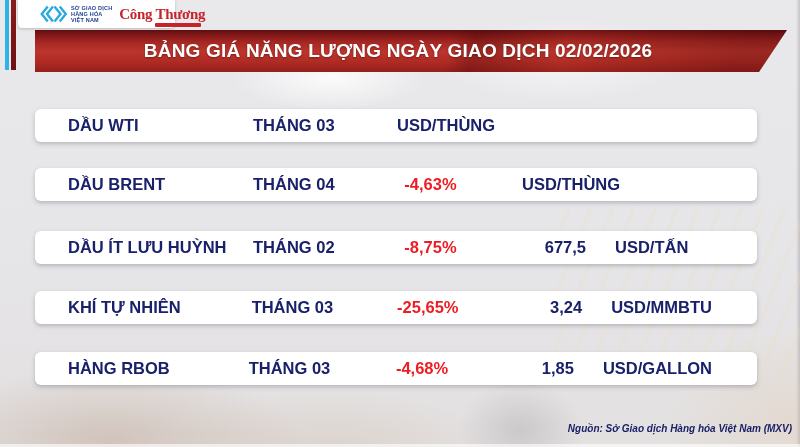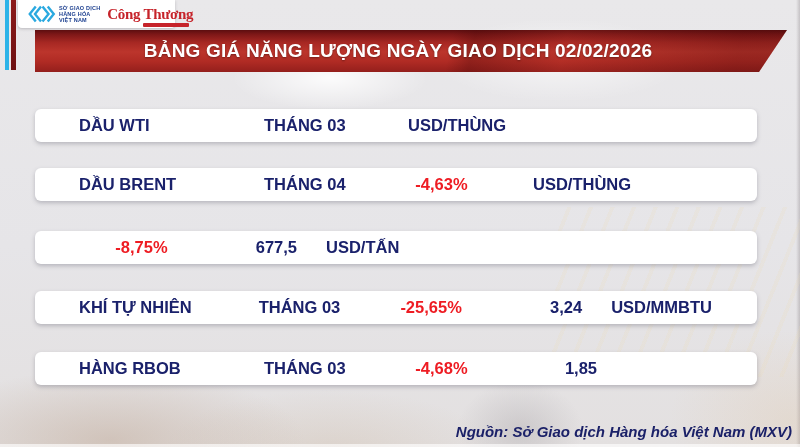--- a/index.html
+++ b/index.html
@@ -34,7 +34,7 @@
   .logo-plate{
     position:absolute;left:18px;top:0;width:157px;height:28px;background:#fff;
     border-radius:0 0 4px 4px;box-shadow:0 1px 3px rgba(80,80,90,0.3);
-    display:flex;align-items:center;gap:3px;padding-left:8px;box-sizing:border-box;
+    display:flex;align-items:center;gap:3px;padding-left:20px;box-sizing:border-box;
   }
   .mxv-mark{flex:0 0 auto;width:30px;height:22px;}
   .org-lines{display:flex;flex-direction:column;justify-content:center;}

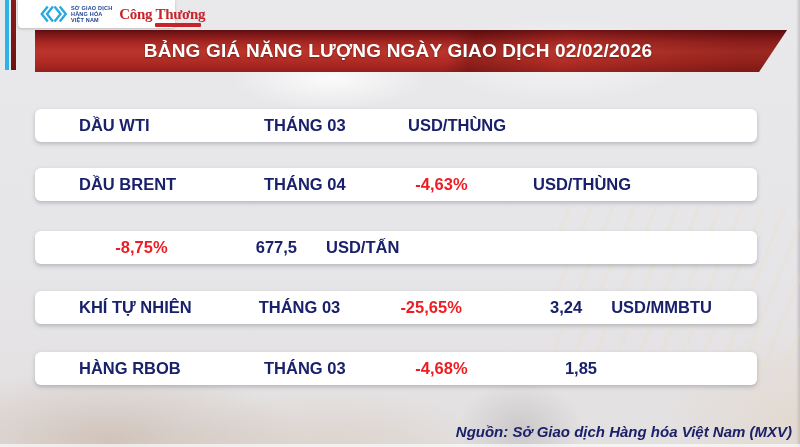--- a/index.html
+++ b/index.html
@@ -68,8 +68,8 @@
     position:absolute;left:35px;width:722px;height:33px;background:#fff;
     border-radius:6px;box-shadow:0 2px 4px rgba(95,95,108,0.35);
     display:flex;align-items:center;box-sizing:border-box;
-    padding-left:44px;padding-right:45px;
-    font-weight:700;font-size:16.5px;color:#1a216b;white-space:nowrap;
+    padding-left:33px;padding-right:45px;
+    font-weight:700;font-size:16.5px;color:#1a216b;white-space:nowrap;justify-content:center;
   }
   .c{display:inline-block;}
   .c.name{width:185px;text-align:left;}

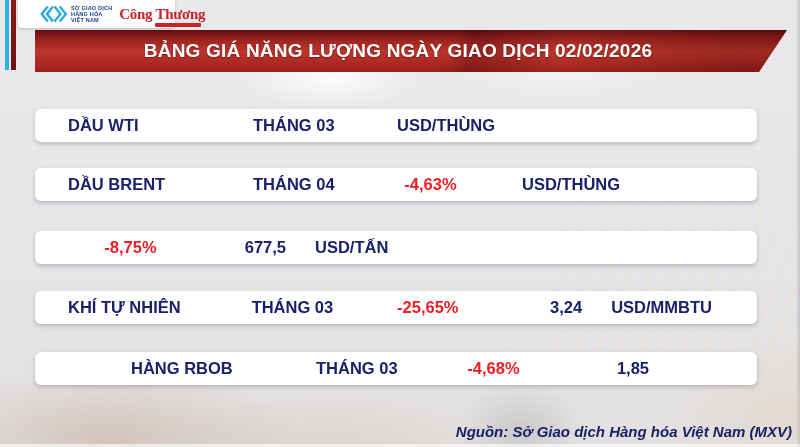--- a/index.html
+++ b/index.html
@@ -128,6 +128,7 @@
 </div>
 
 <div class="row" style="top:231px">
+  <span class="c name">DẦU ÍT LƯU HUỲNH</span>
   <span class="c pct">-8,75%</span>
   <span class="c price">677,5</span>
   <span class="c unit">USD/TẤN</span>

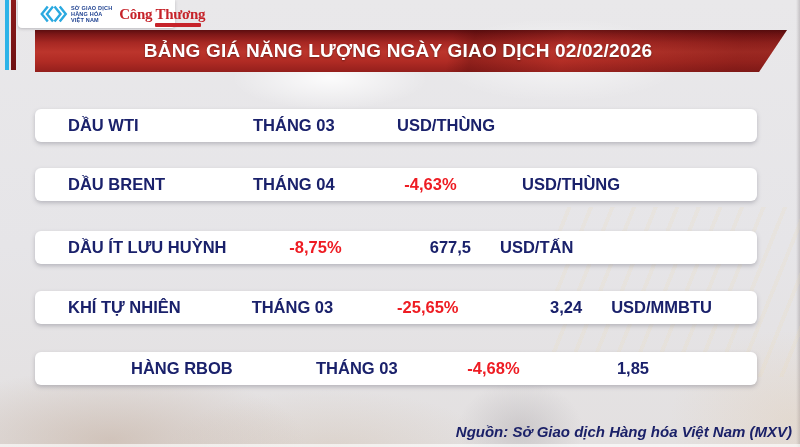--- a/index.html
+++ b/index.html
@@ -129,6 +129,7 @@
 
 <div class="row" style="top:231px">
   <span class="c name">DẦU ÍT LƯU HUỲNH</span>
+  <span class="c month">THÁNG 02</span>
   <span class="c pct">-8,75%</span>
   <span class="c price">677,5</span>
   <span class="c unit">USD/TẤN</span>

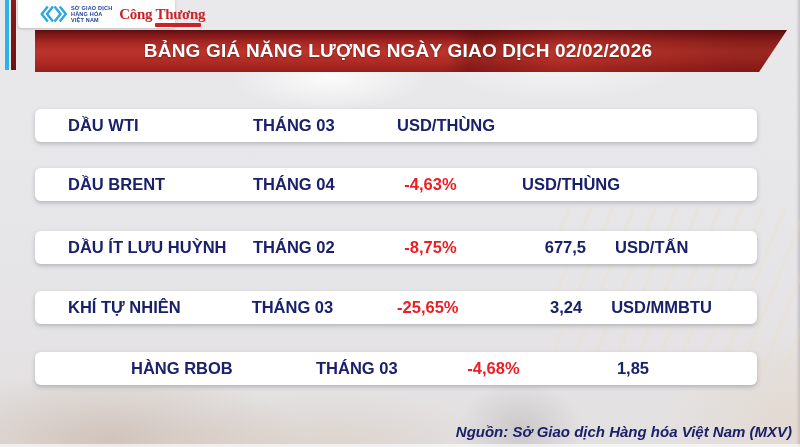--- a/index.html
+++ b/index.html
@@ -148,6 +148,7 @@
   <span class="c month">THÁNG 03</span>
   <span class="c pct">-4,68%</span>
   <span class="c price">1,85</span>
+  <span class="c unit">USD/GALLON</span>
 </div>
 
 <div class="source">Nguồn: Sở Giao dịch Hàng hóa Việt Nam (MXV)</div>

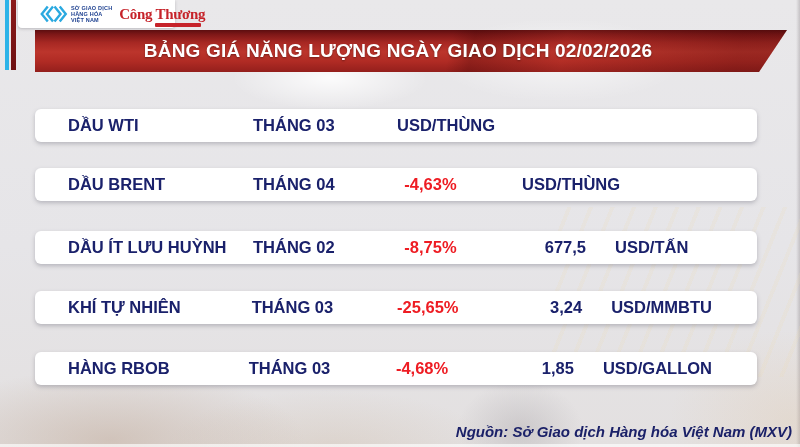--- a/index.html
+++ b/index.html
@@ -80,7 +80,7 @@
   
   .source{
     position:absolute;right:8px;top:423px;
-    font-size:15px;font-weight:700;font-style:italic;color:#1b2168;white-space:nowrap;
+    font-size:10px;font-weight:700;font-style:italic;color:#1b2168;white-space:nowrap;
   }
 </style>
 </head>

